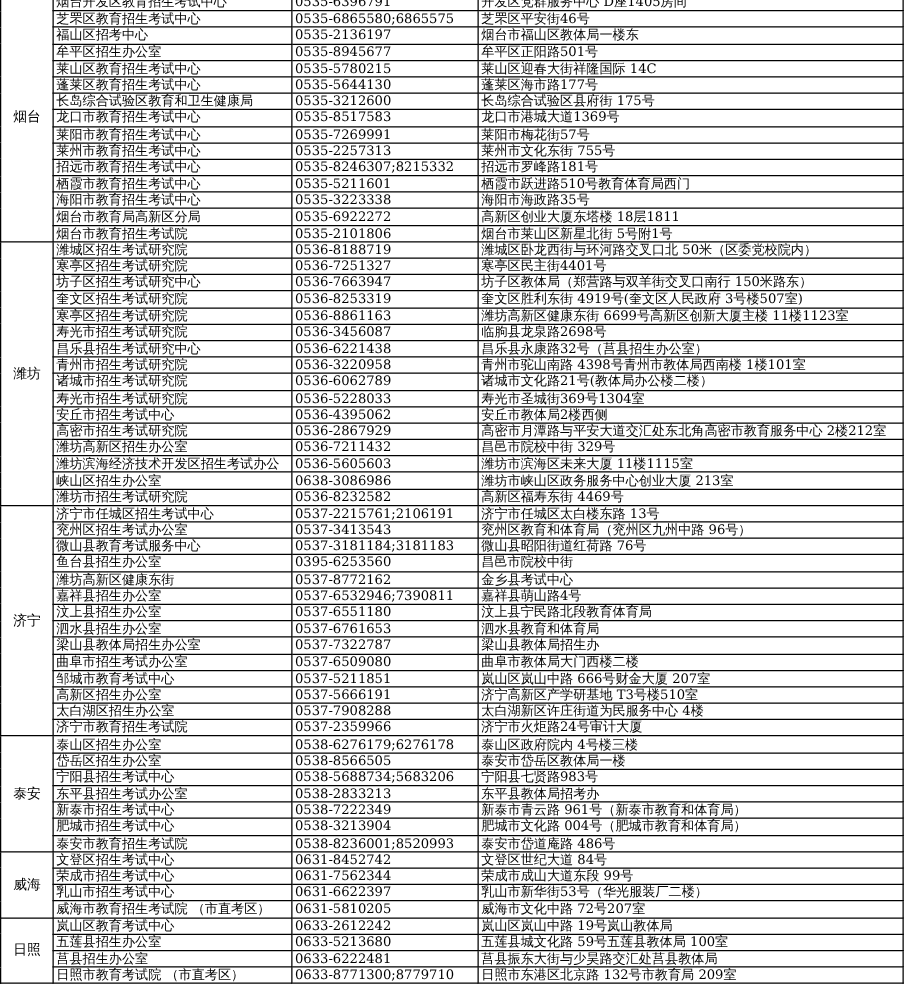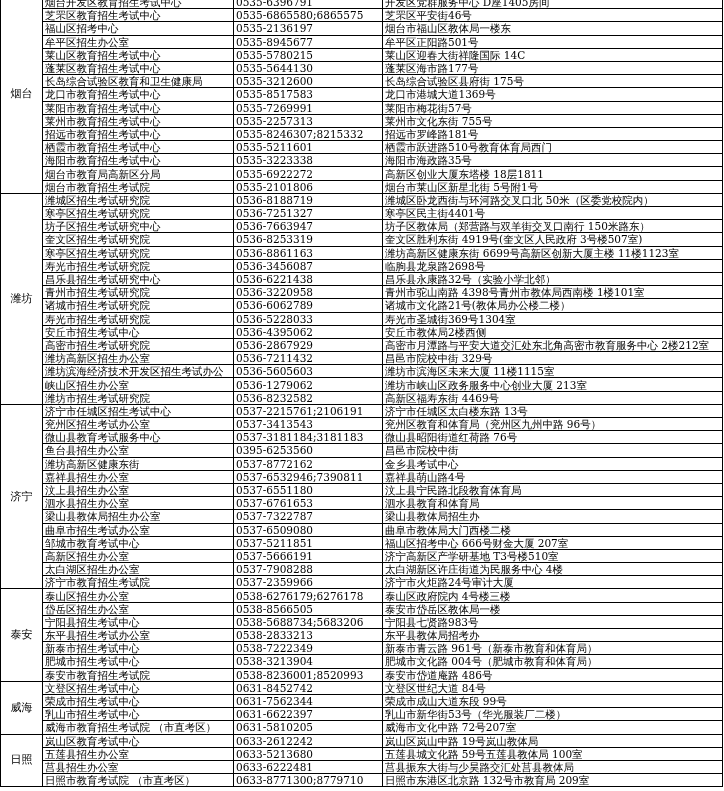--- a/index.html
+++ b/index.html
@@ -134,7 +134,7 @@
         <tr>
           <td>昌乐县招生考试研究中心</td>
           <td>0536-6221438</td>
-          <td>昌乐县永康路32号（实验小学北邻）</td>
+          <td>昌乐县永康路32号（莒县招生办公室）</td>
         </tr>
         <tr>
           <td>青州市招生考试研究院</td>

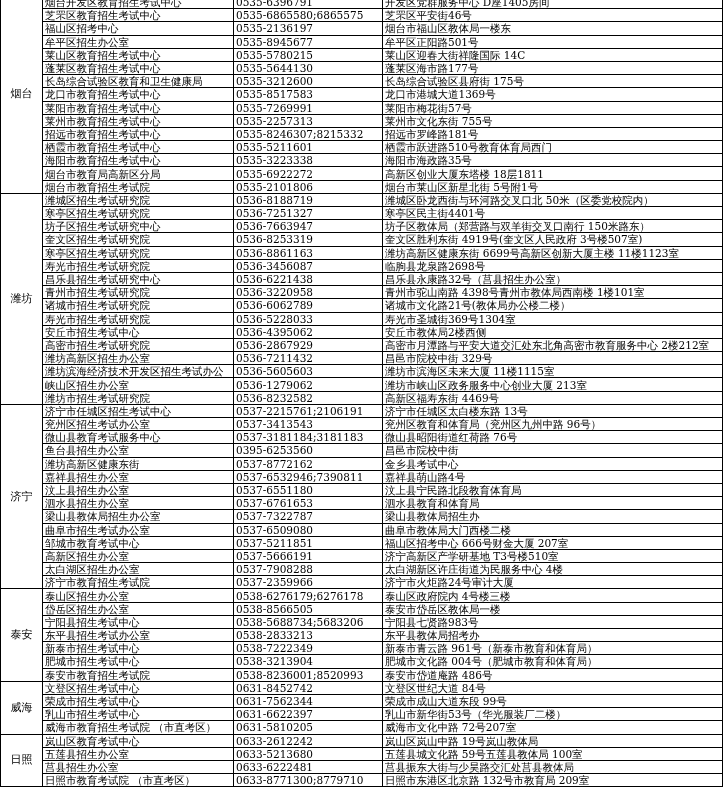--- a/index.html
+++ b/index.html
@@ -173,7 +173,7 @@
         </tr>
         <tr>
           <td>峡山区招生办公室</td>
-          <td>0536-1279062</td>
+          <td>0638-3086986</td>
           <td>潍坊市峡山区政务服务中心创业大厦 213室</td>
         </tr>
         <tr>

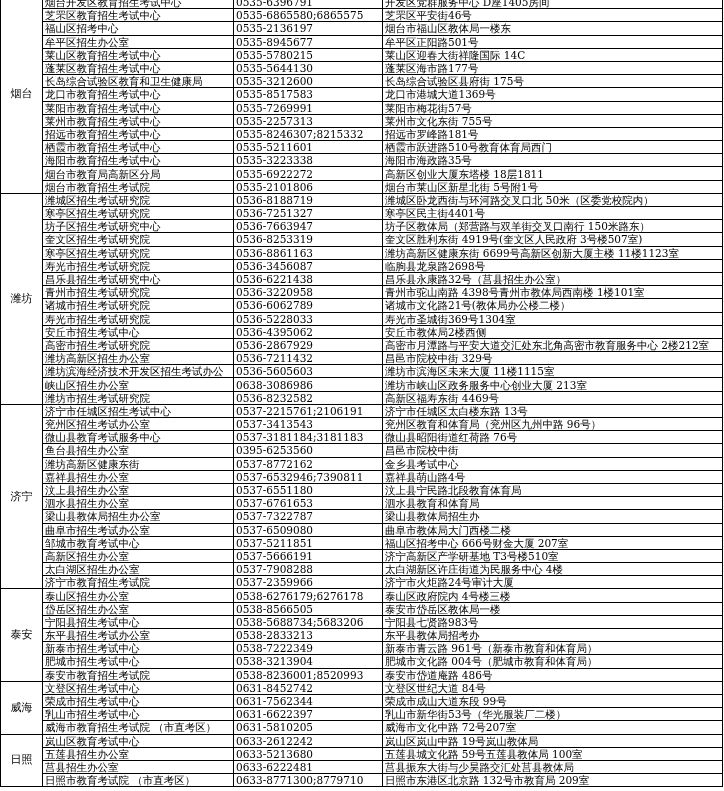--- a/index.html
+++ b/index.html
@@ -235,7 +235,7 @@
         <tr>
           <td>邹城市教育考试中心</td>
           <td>0537-5211851</td>
-          <td>福山区招考中心 666号财金大厦 207室</td>
+          <td>岚山区岚山中路 666号财金大厦 207室</td>
         </tr>
         <tr>
           <td>高新区招生办公室</td>

